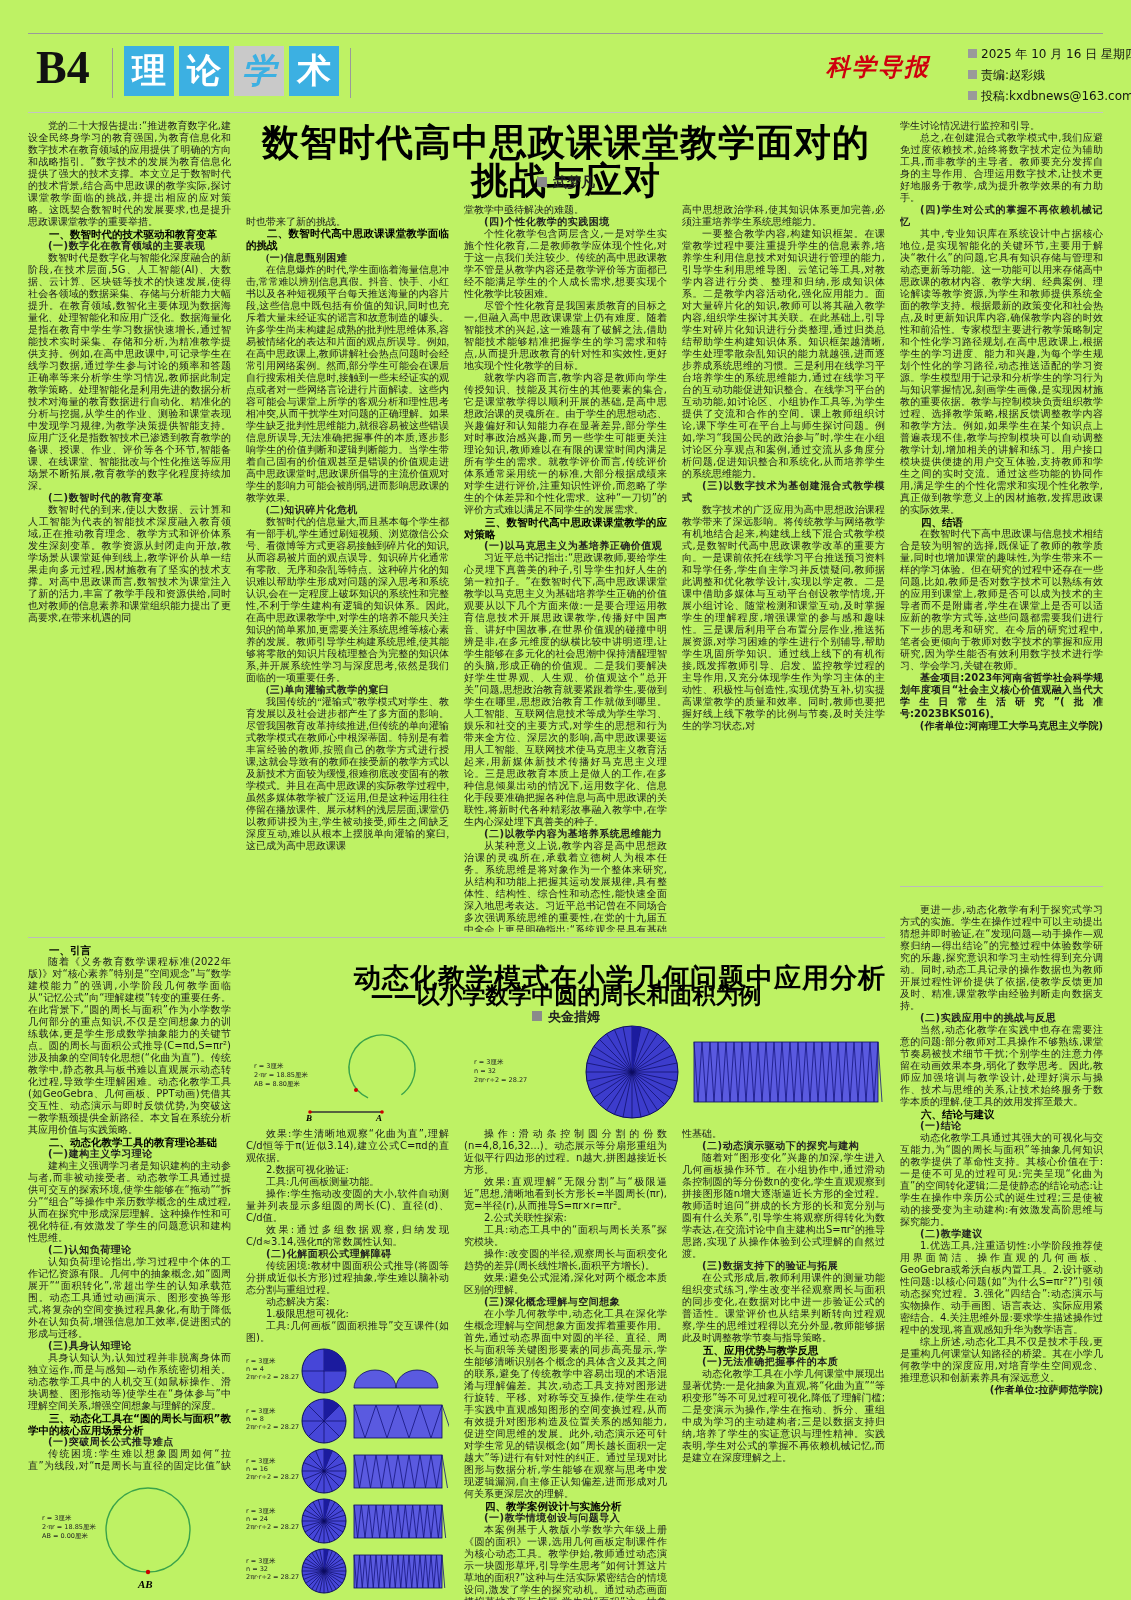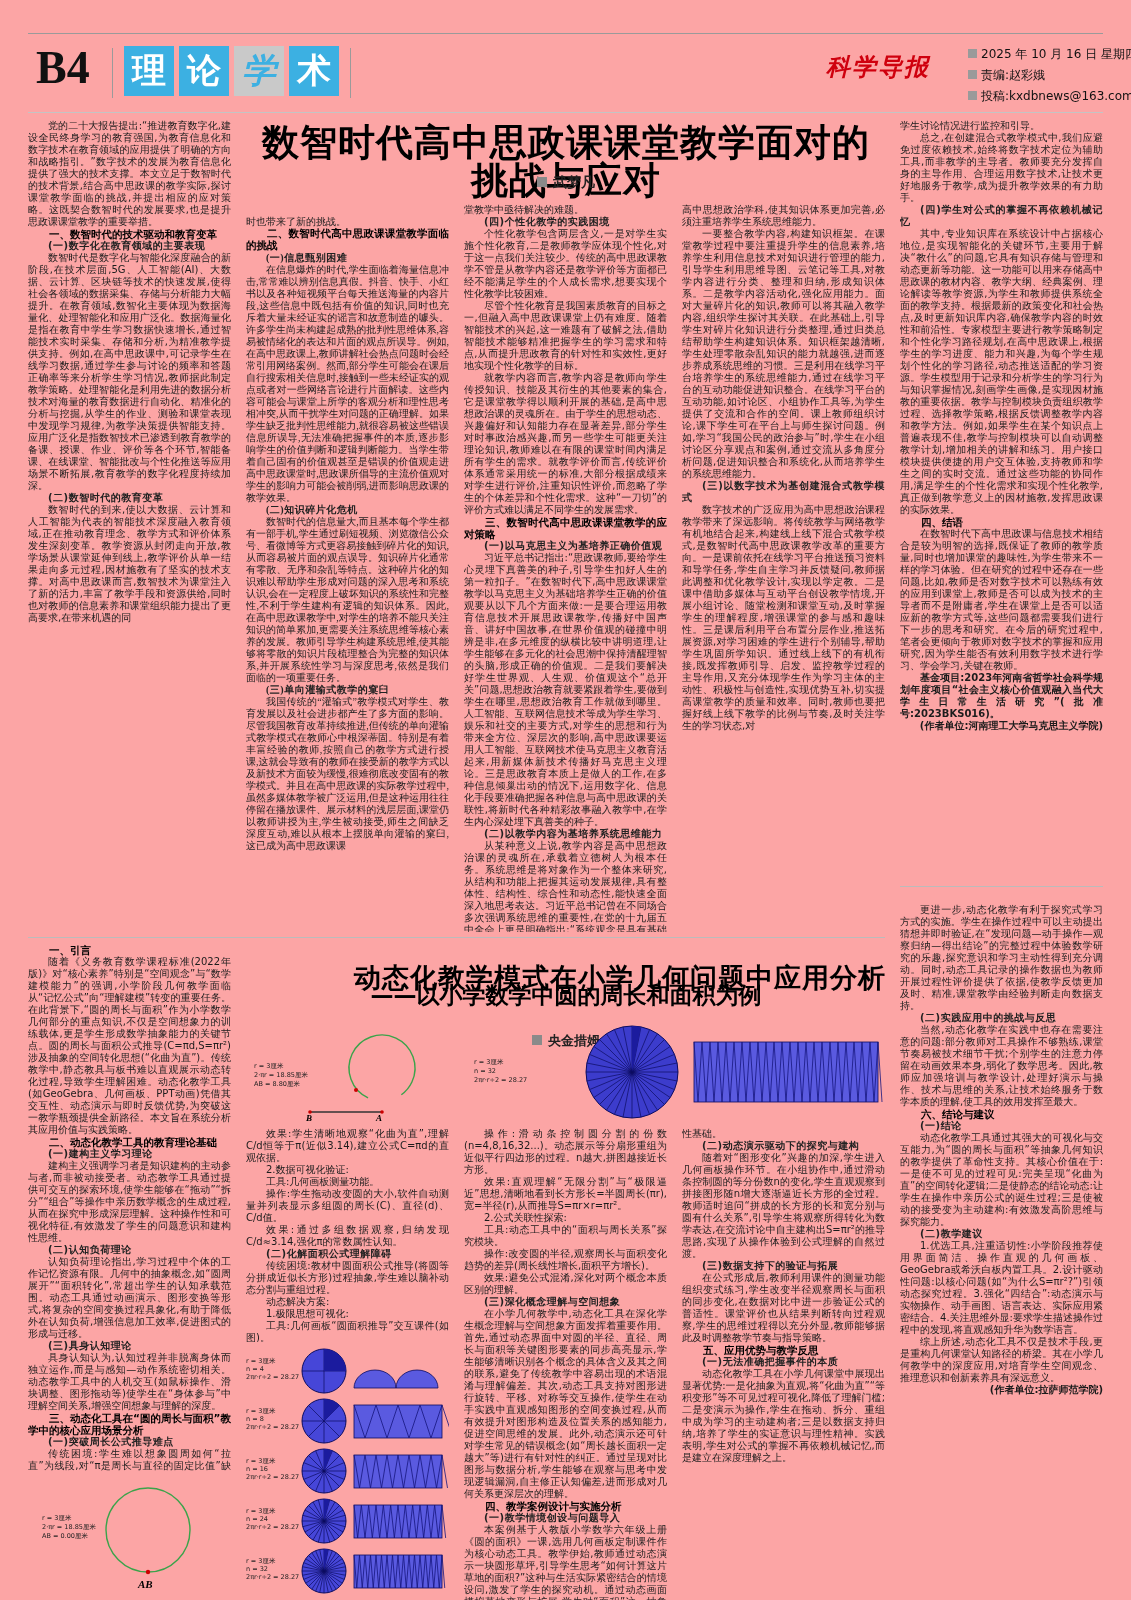--- a/index.html
+++ b/index.html
@@ -3,7 +3,7 @@
 <meta charset="utf-8">
 <style>
   html,body{margin:0;padding:0;background:#e8e6e2;}
-  .page{position:relative;width:1131px;height:1600px;background:#fca5a5;margin:0 auto;overflow:hidden;
+  .page{position:relative;width:1131px;height:1600px;background:#bef264;margin:0 auto;overflow:hidden;
         font-family:"DejaVu Sans",sans-serif;color:#1c1c1c;}
   .hline{position:absolute;height:1px;background:#9a9a9a;}
   .vline{position:absolute;width:1px;background:#9a9a9a;}

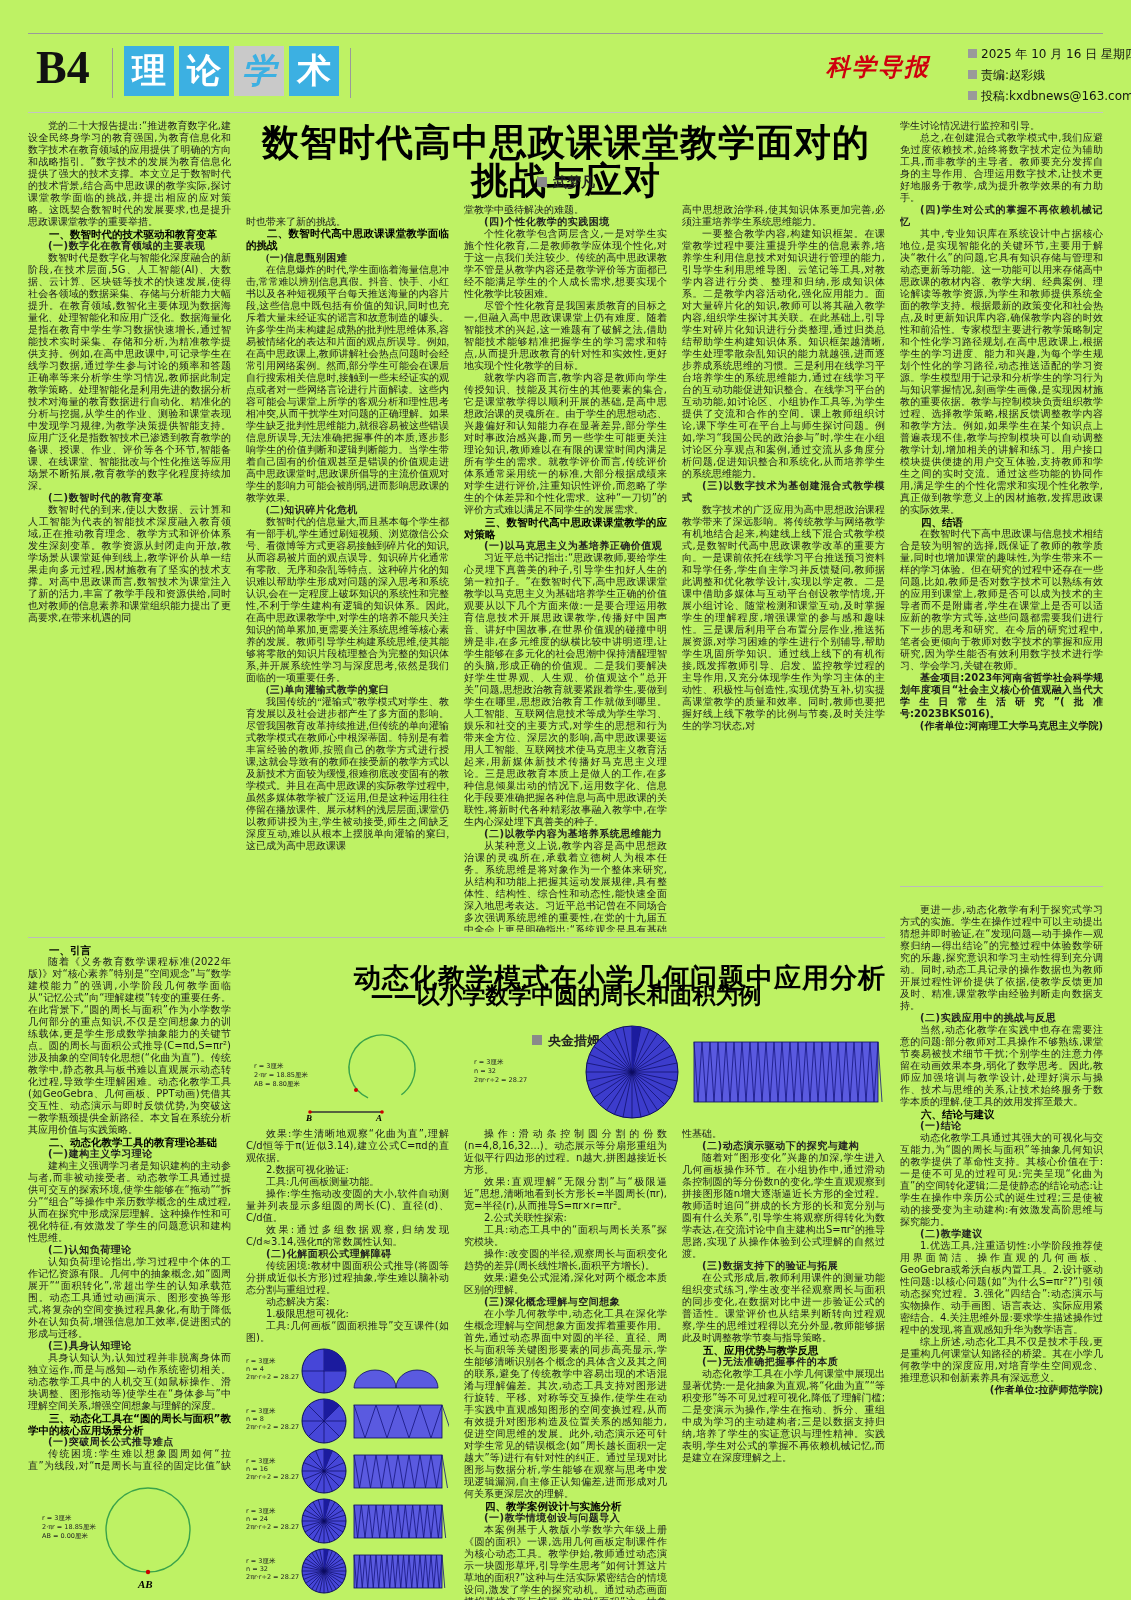--- a/index.html
+++ b/index.html
@@ -43,7 +43,7 @@
   .a2-subtitle{position:absolute;left:246px;top:980px;width:640px;text-align:center;
                font-size:23px;font-weight:bold;color:#000;}
   .a2-author{position:absolute;left:246px;top:1008px;width:640px;text-align:center;
-             font-size:13px;font-weight:bold;color:#222;margin-top:24px;}
+             font-size:13px;font-weight:bold;color:#222;}
   .authsq{display:inline-block;width:10px;height:10px;background:#8a8a8a;margin-right:6px;}
 
   .fig{position:absolute;}

